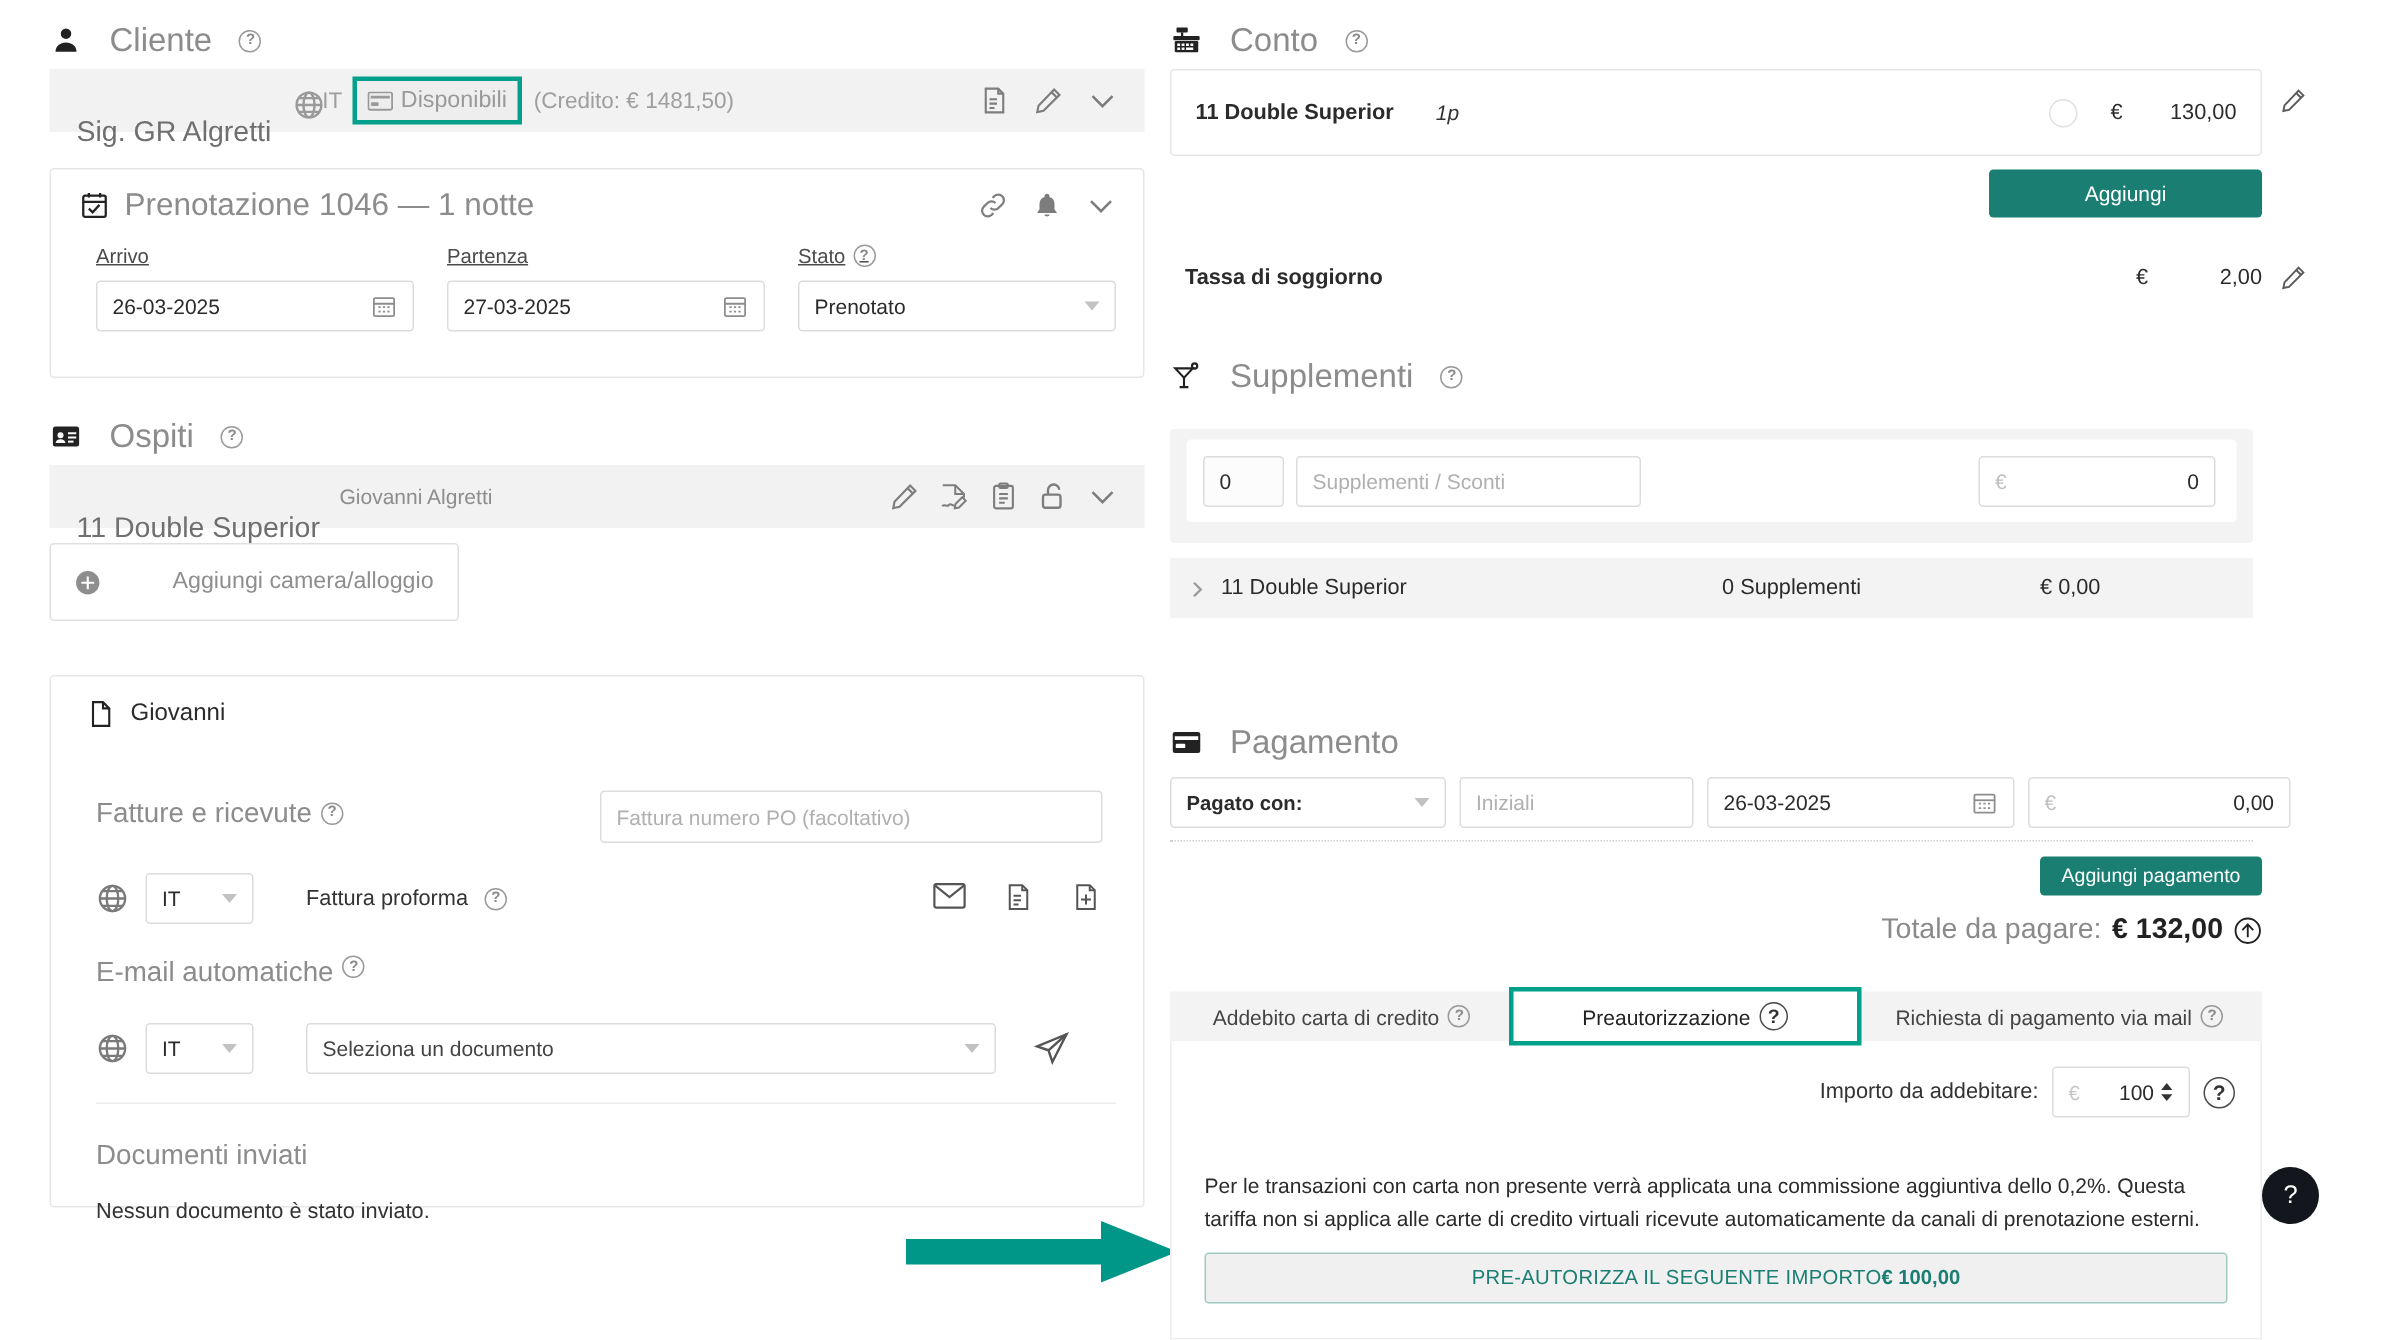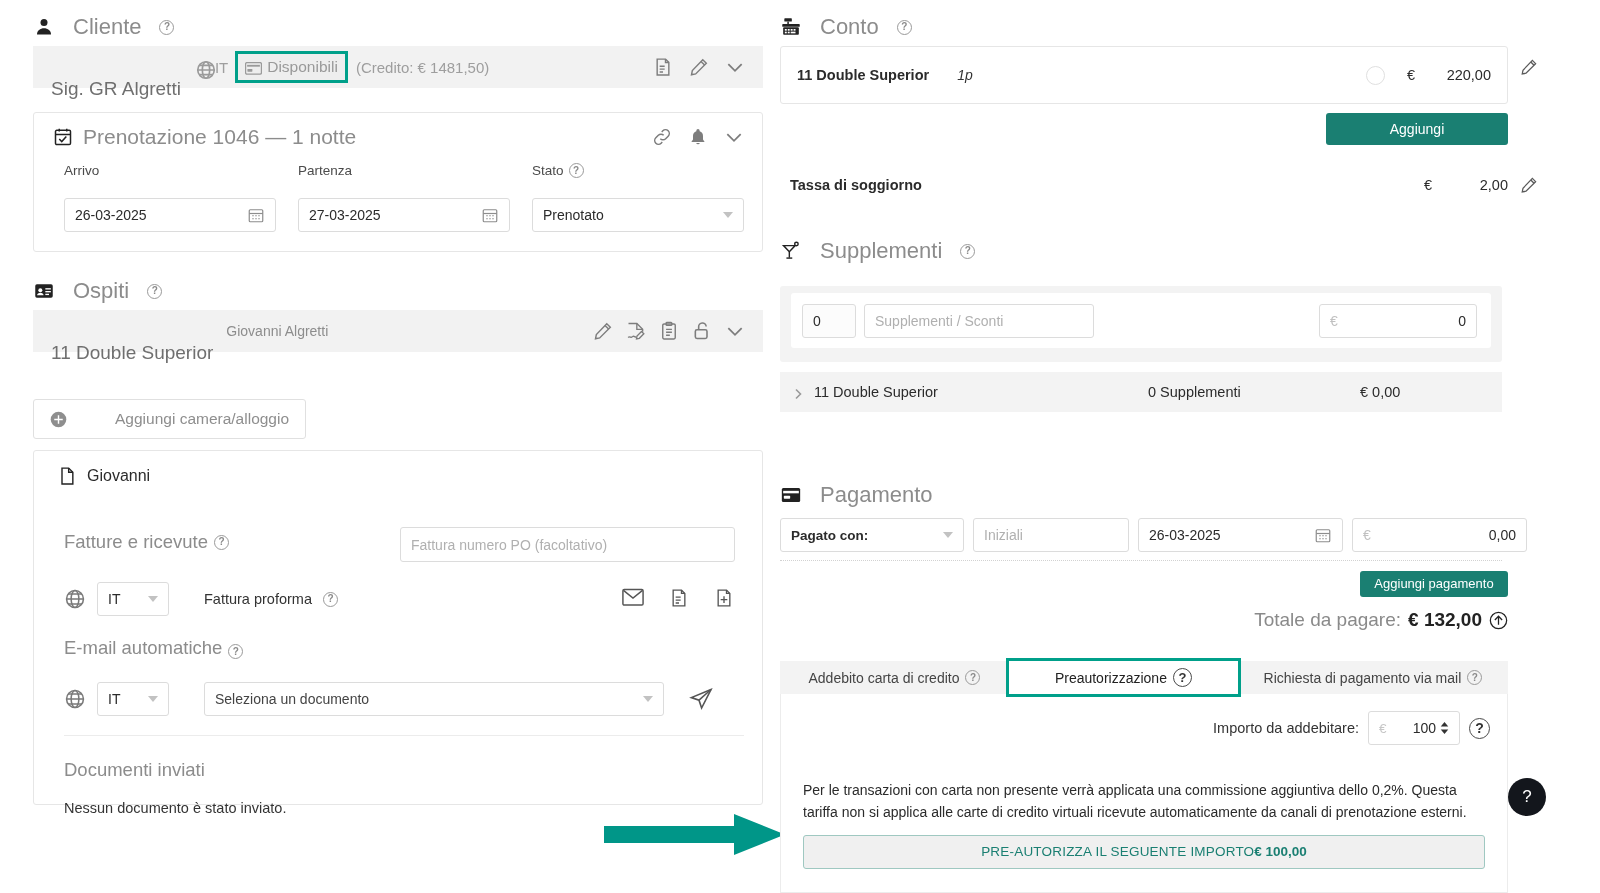--- a/index.html
+++ b/index.html
@@ -396,7 +396,7 @@
       <span style="margin-left:auto;display:flex;align-items:center;gap:22px;">
         <span style="width:19px;height:19px;border:1.6px solid #e0e0e0;border-radius:50%;display:block;"></span>
         <span style="font-size:14.5px;">€</span>
-        <span style="font-size:14.5px;min-width:54px;text-align:right;">220,00</span>
+        <span style="font-size:14.5px;min-width:54px;text-align:right;">130,00</span>
       </span>
     </div>
     <span class="ico" style="position:absolute;left:740px;top:58px;width:18px;height:18px;">

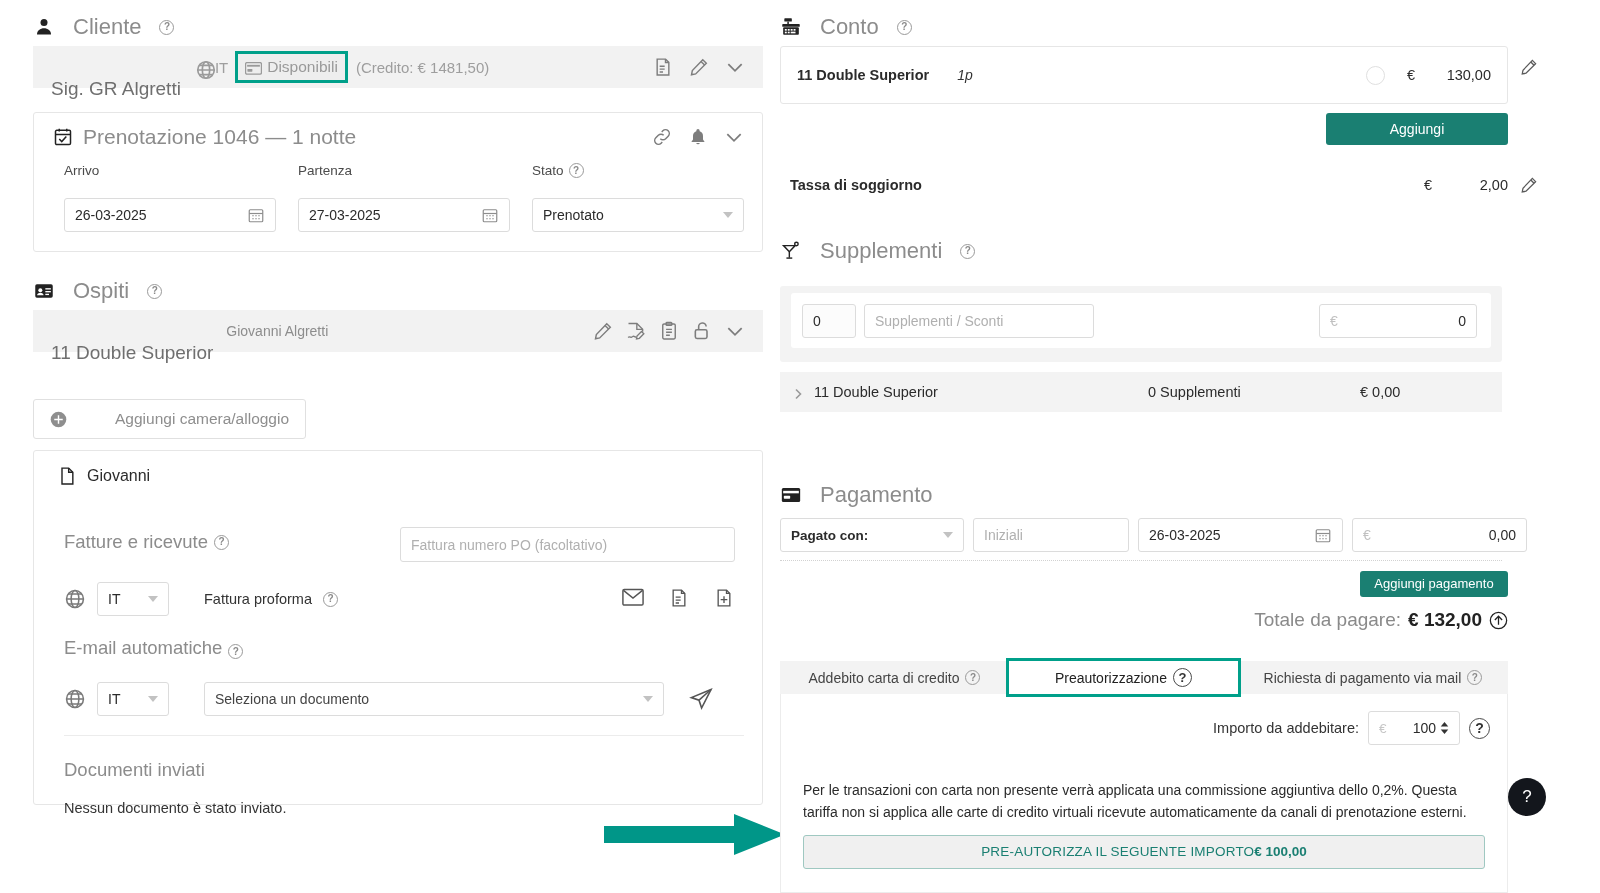--- a/index.html
+++ b/index.html
@@ -39,8 +39,8 @@
   
   .card { border:1px solid #e6e6e6; border-radius:3px; background:#fff; }
 
-  .field-label { font-size:13.5px; color:#4b4b4b; margin-bottom:20px;
-                 display:flex; align-items:center; gap:5px;}
+  .field-label { font-size:13.5px; color:#4b4b4b; margin-bottom:9px;
+                 display:flex; align-items:center; gap:5px;text-decoration:underline;}
   .inp { height:34px; border:1px solid #dcdcdc; border-radius:3px; background:#fff;
          display:flex; align-items:center; padding:0 10px; font-size:14px;
          color:#2b2b2b; }

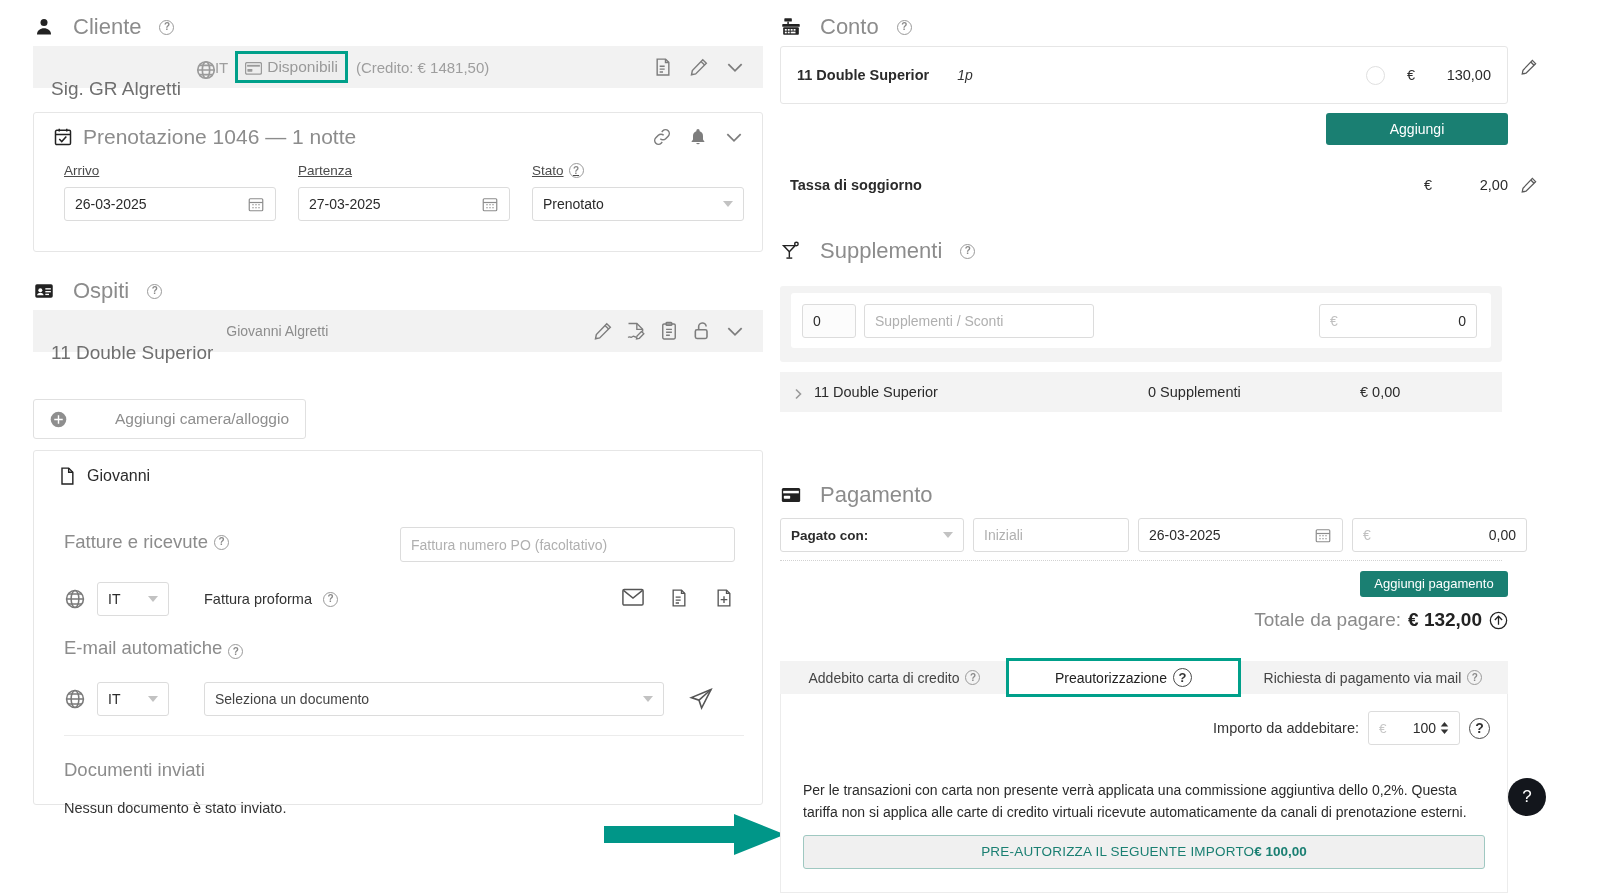--- a/index.html
+++ b/index.html
@@ -257,7 +257,7 @@
       </span>
     </div>
 
-    <div class="btn-outline" style="position:absolute;left:33px;top:399px;height:40px;gap:48px;">
+    <div class="btn-outline" style="position:absolute;left:33px;top:362px;height:52px;gap:48px;">
       <span style="width:17px;height:17px;flex:none;">
         <svg viewBox="0 0 24 24" fill="#8e8e8e">
             <circle cx="12" cy="12" r="11"></circle>

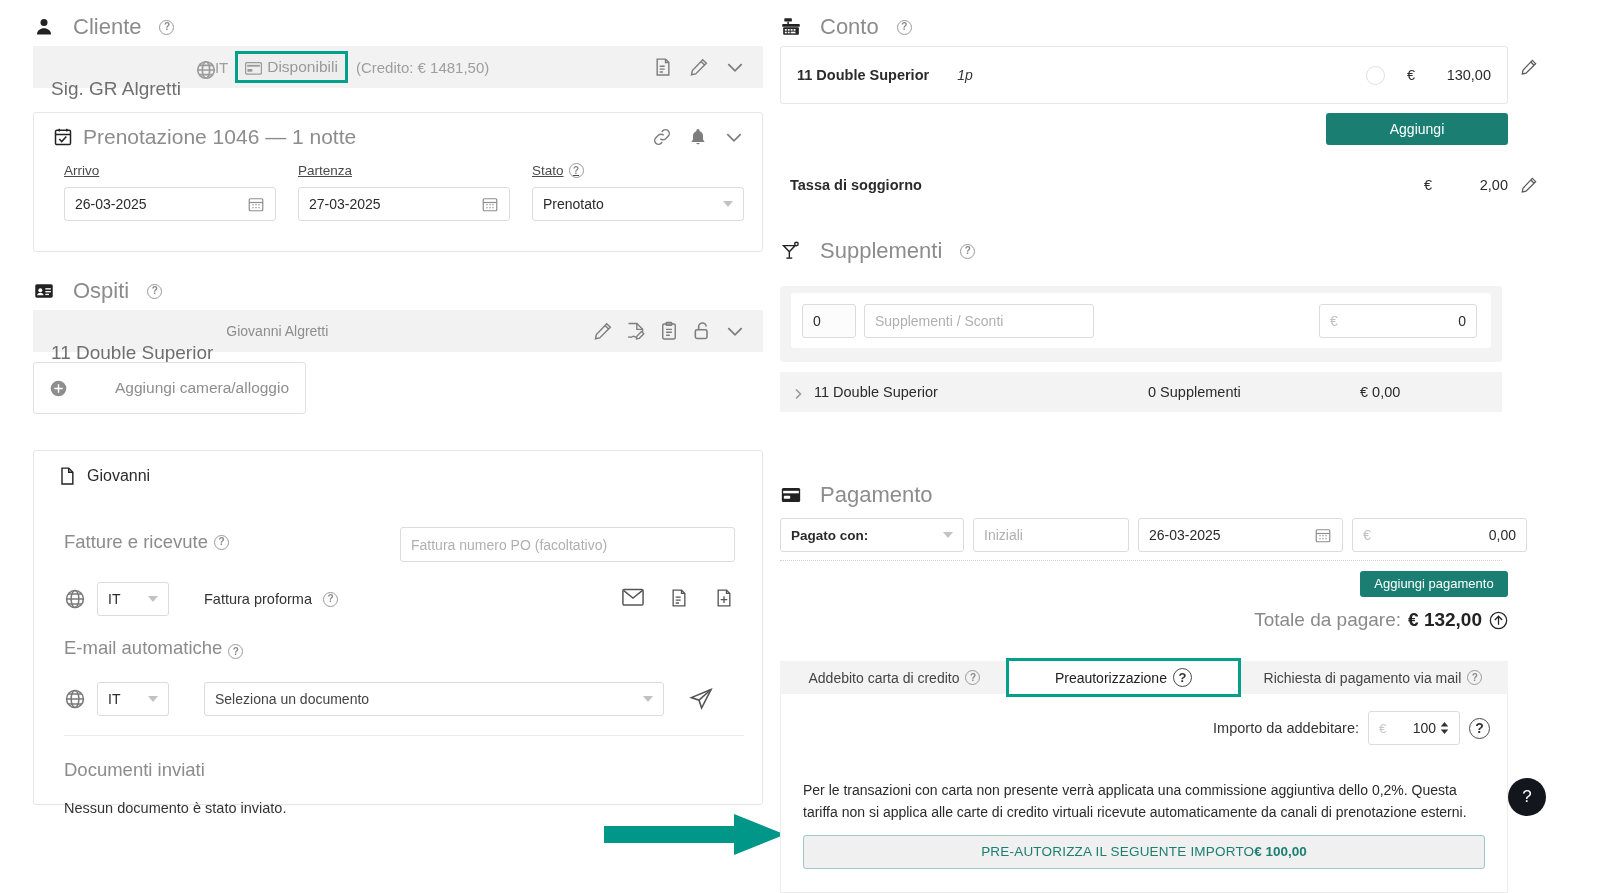--- a/index.html
+++ b/index.html
@@ -327,7 +327,7 @@
           </span>
         </div>
 
-        <div style="position:absolute;left:30px;top:150px;display:flex;align-items:flex-end;gap:6px;">
+        <div style="position:absolute;left:30px;top:150px;display:flex;align-items:flex-start;gap:6px;">
           <span style="font-size:18.5px;color:#8c8c8c;">E-mail automatiche</span>
           <span class="q">?</span>
         </div>

